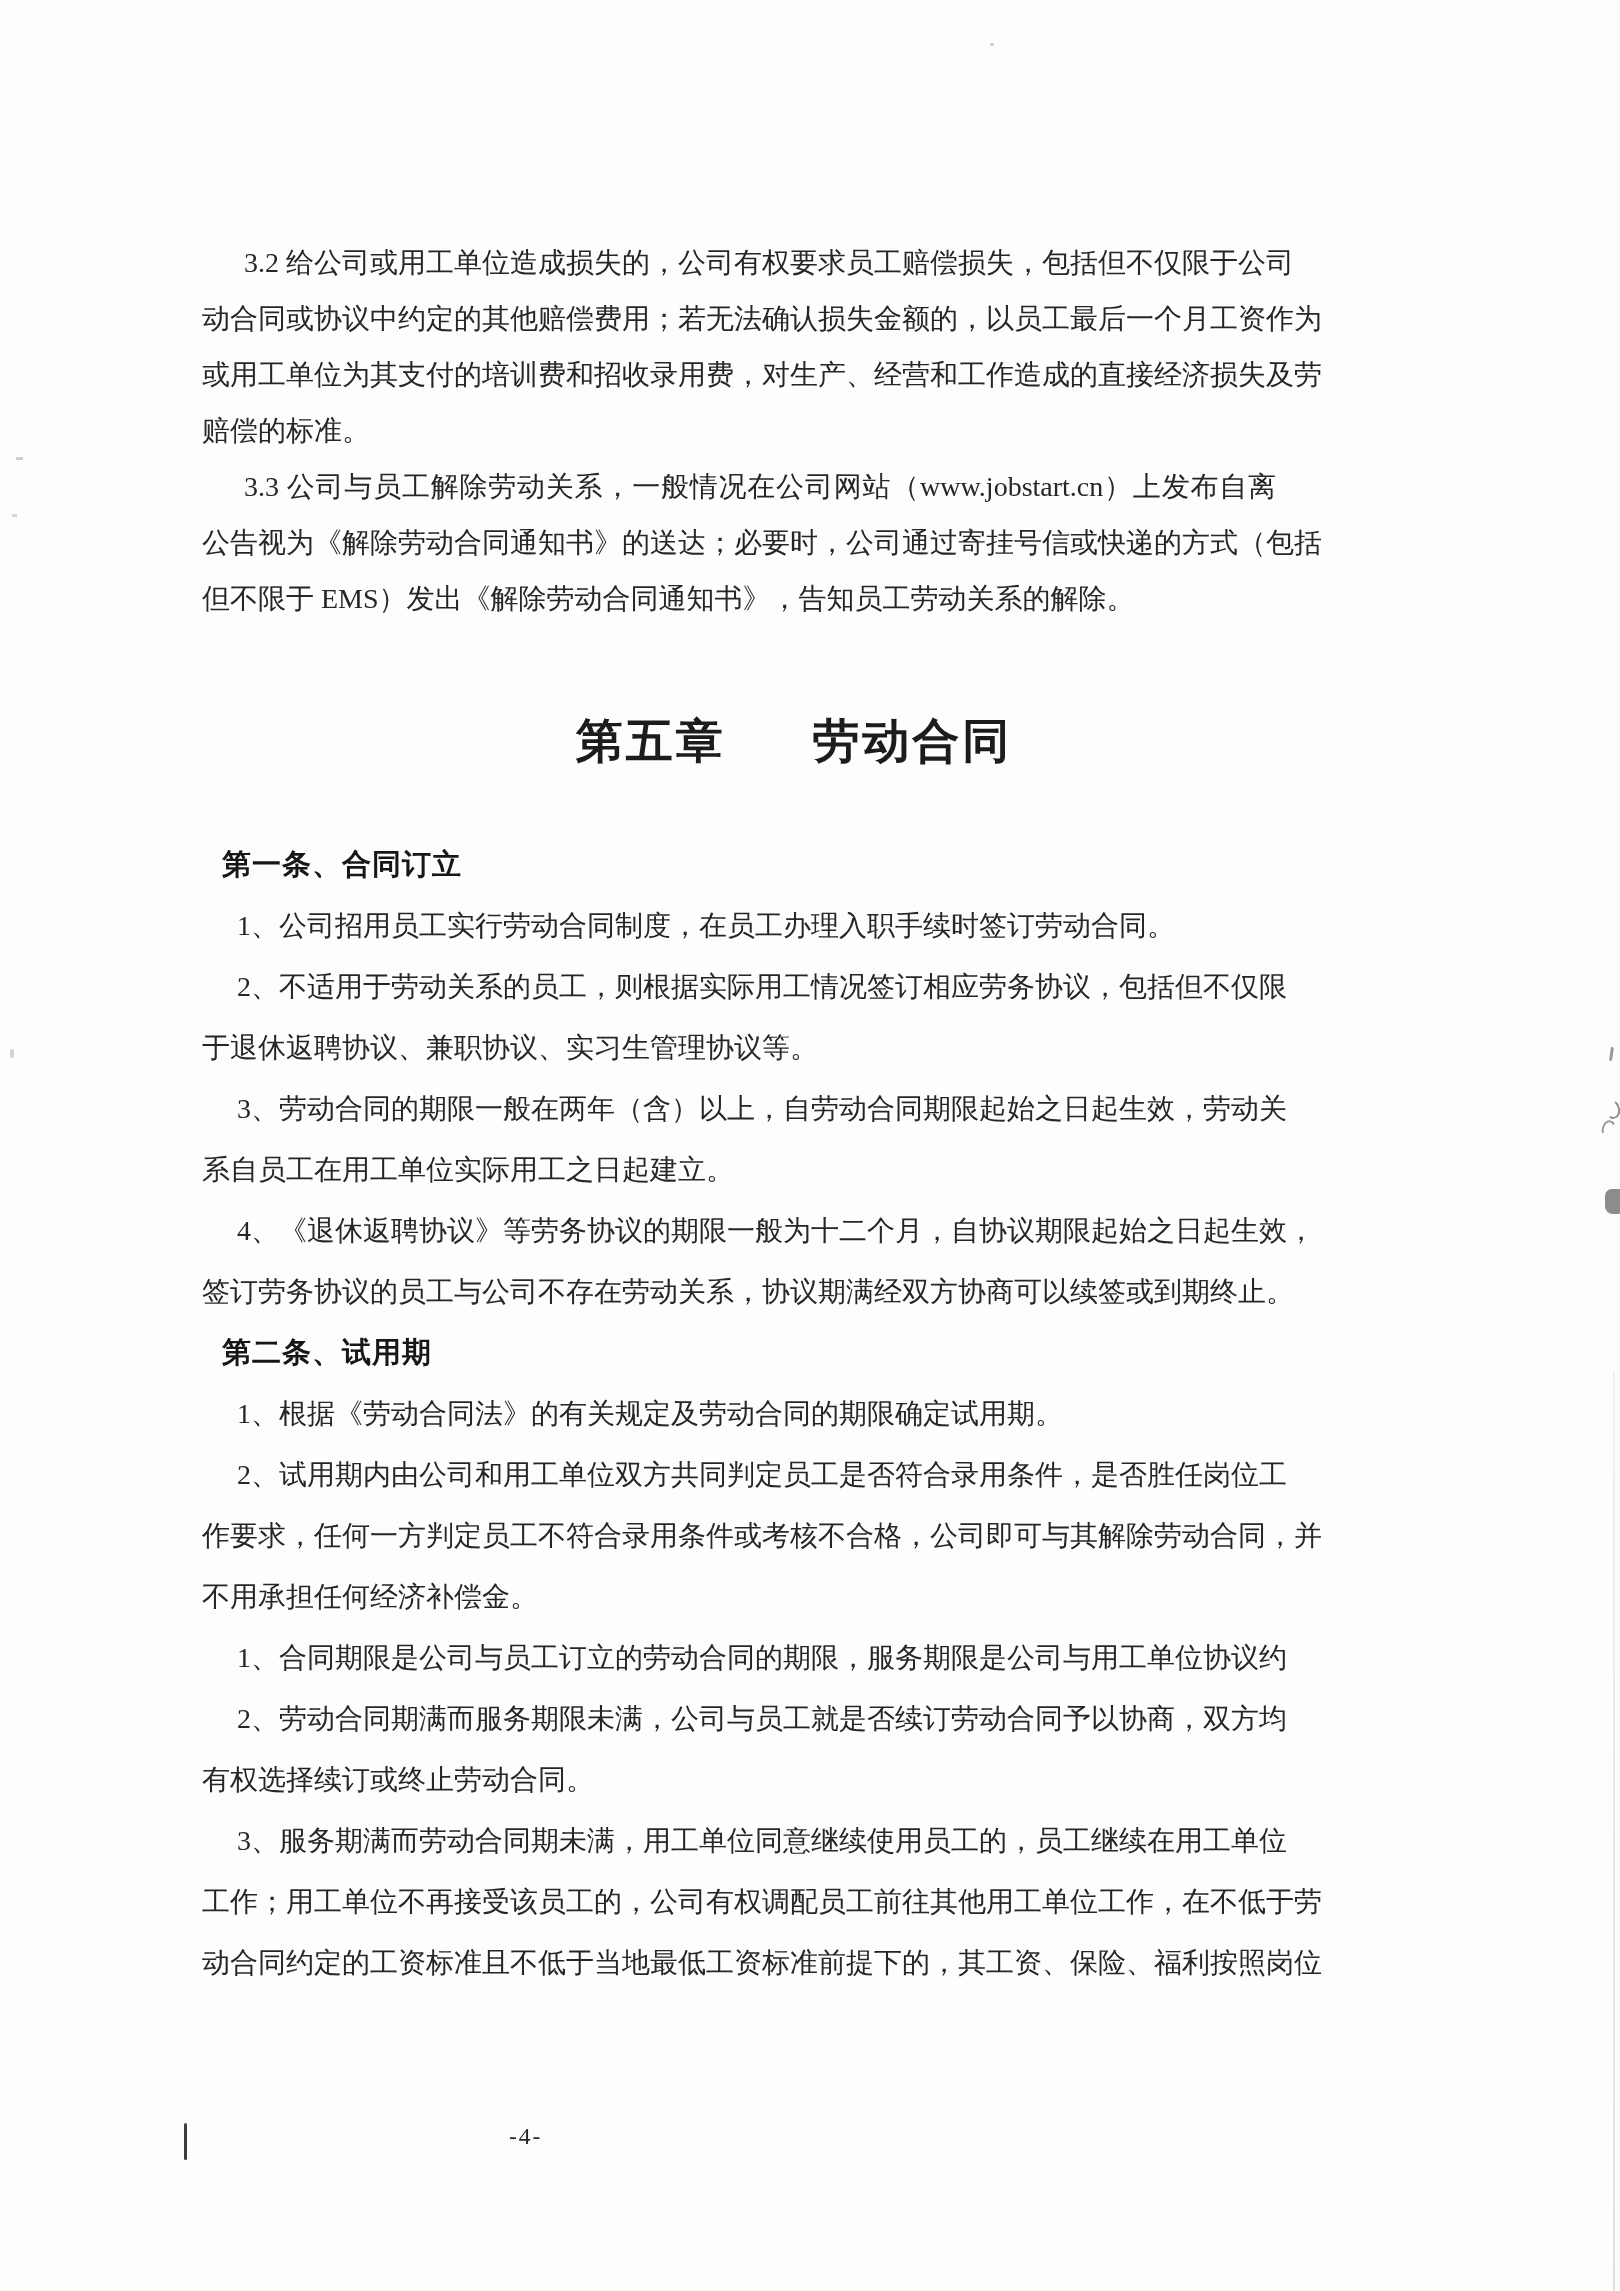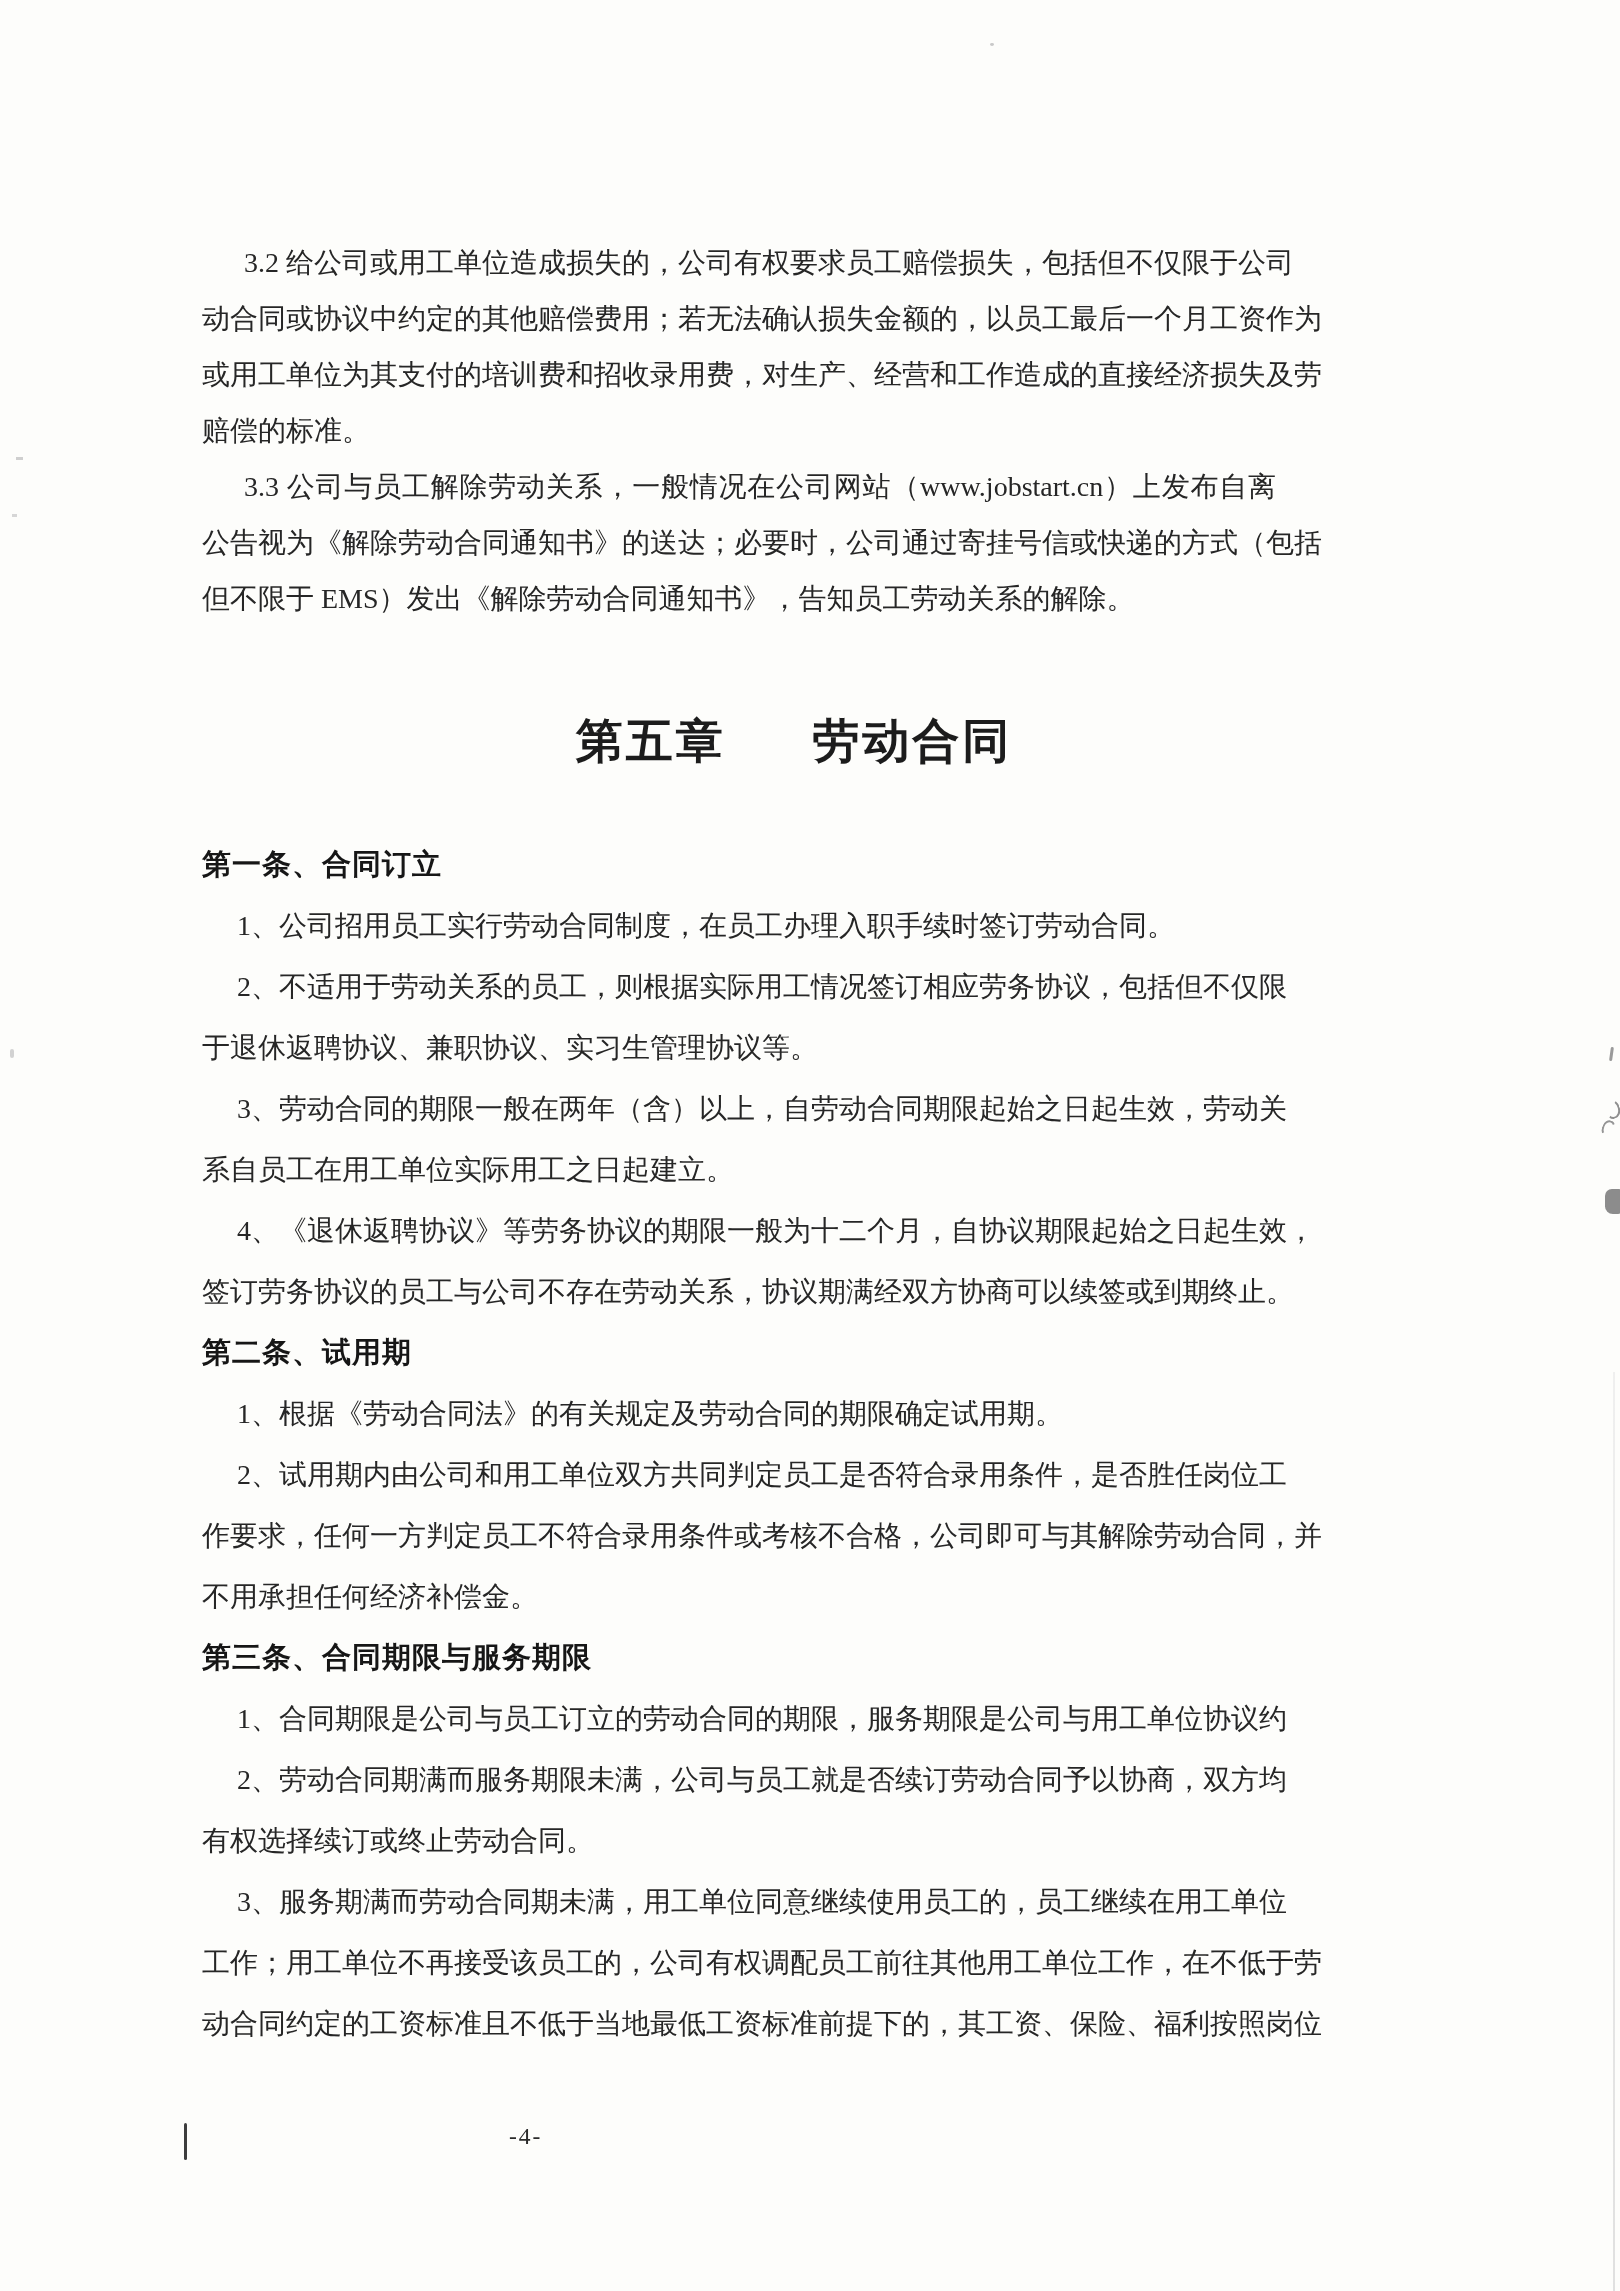--- a/index.html
+++ b/index.html
@@ -47,6 +47,7 @@
     font-family: Liberation Sans, sans-serif;
     color: #161616;
     letter-spacing: 1px;
+    margin-left: 20px;
   }
   .item .line { line-height: 61px; }
   .page-number {

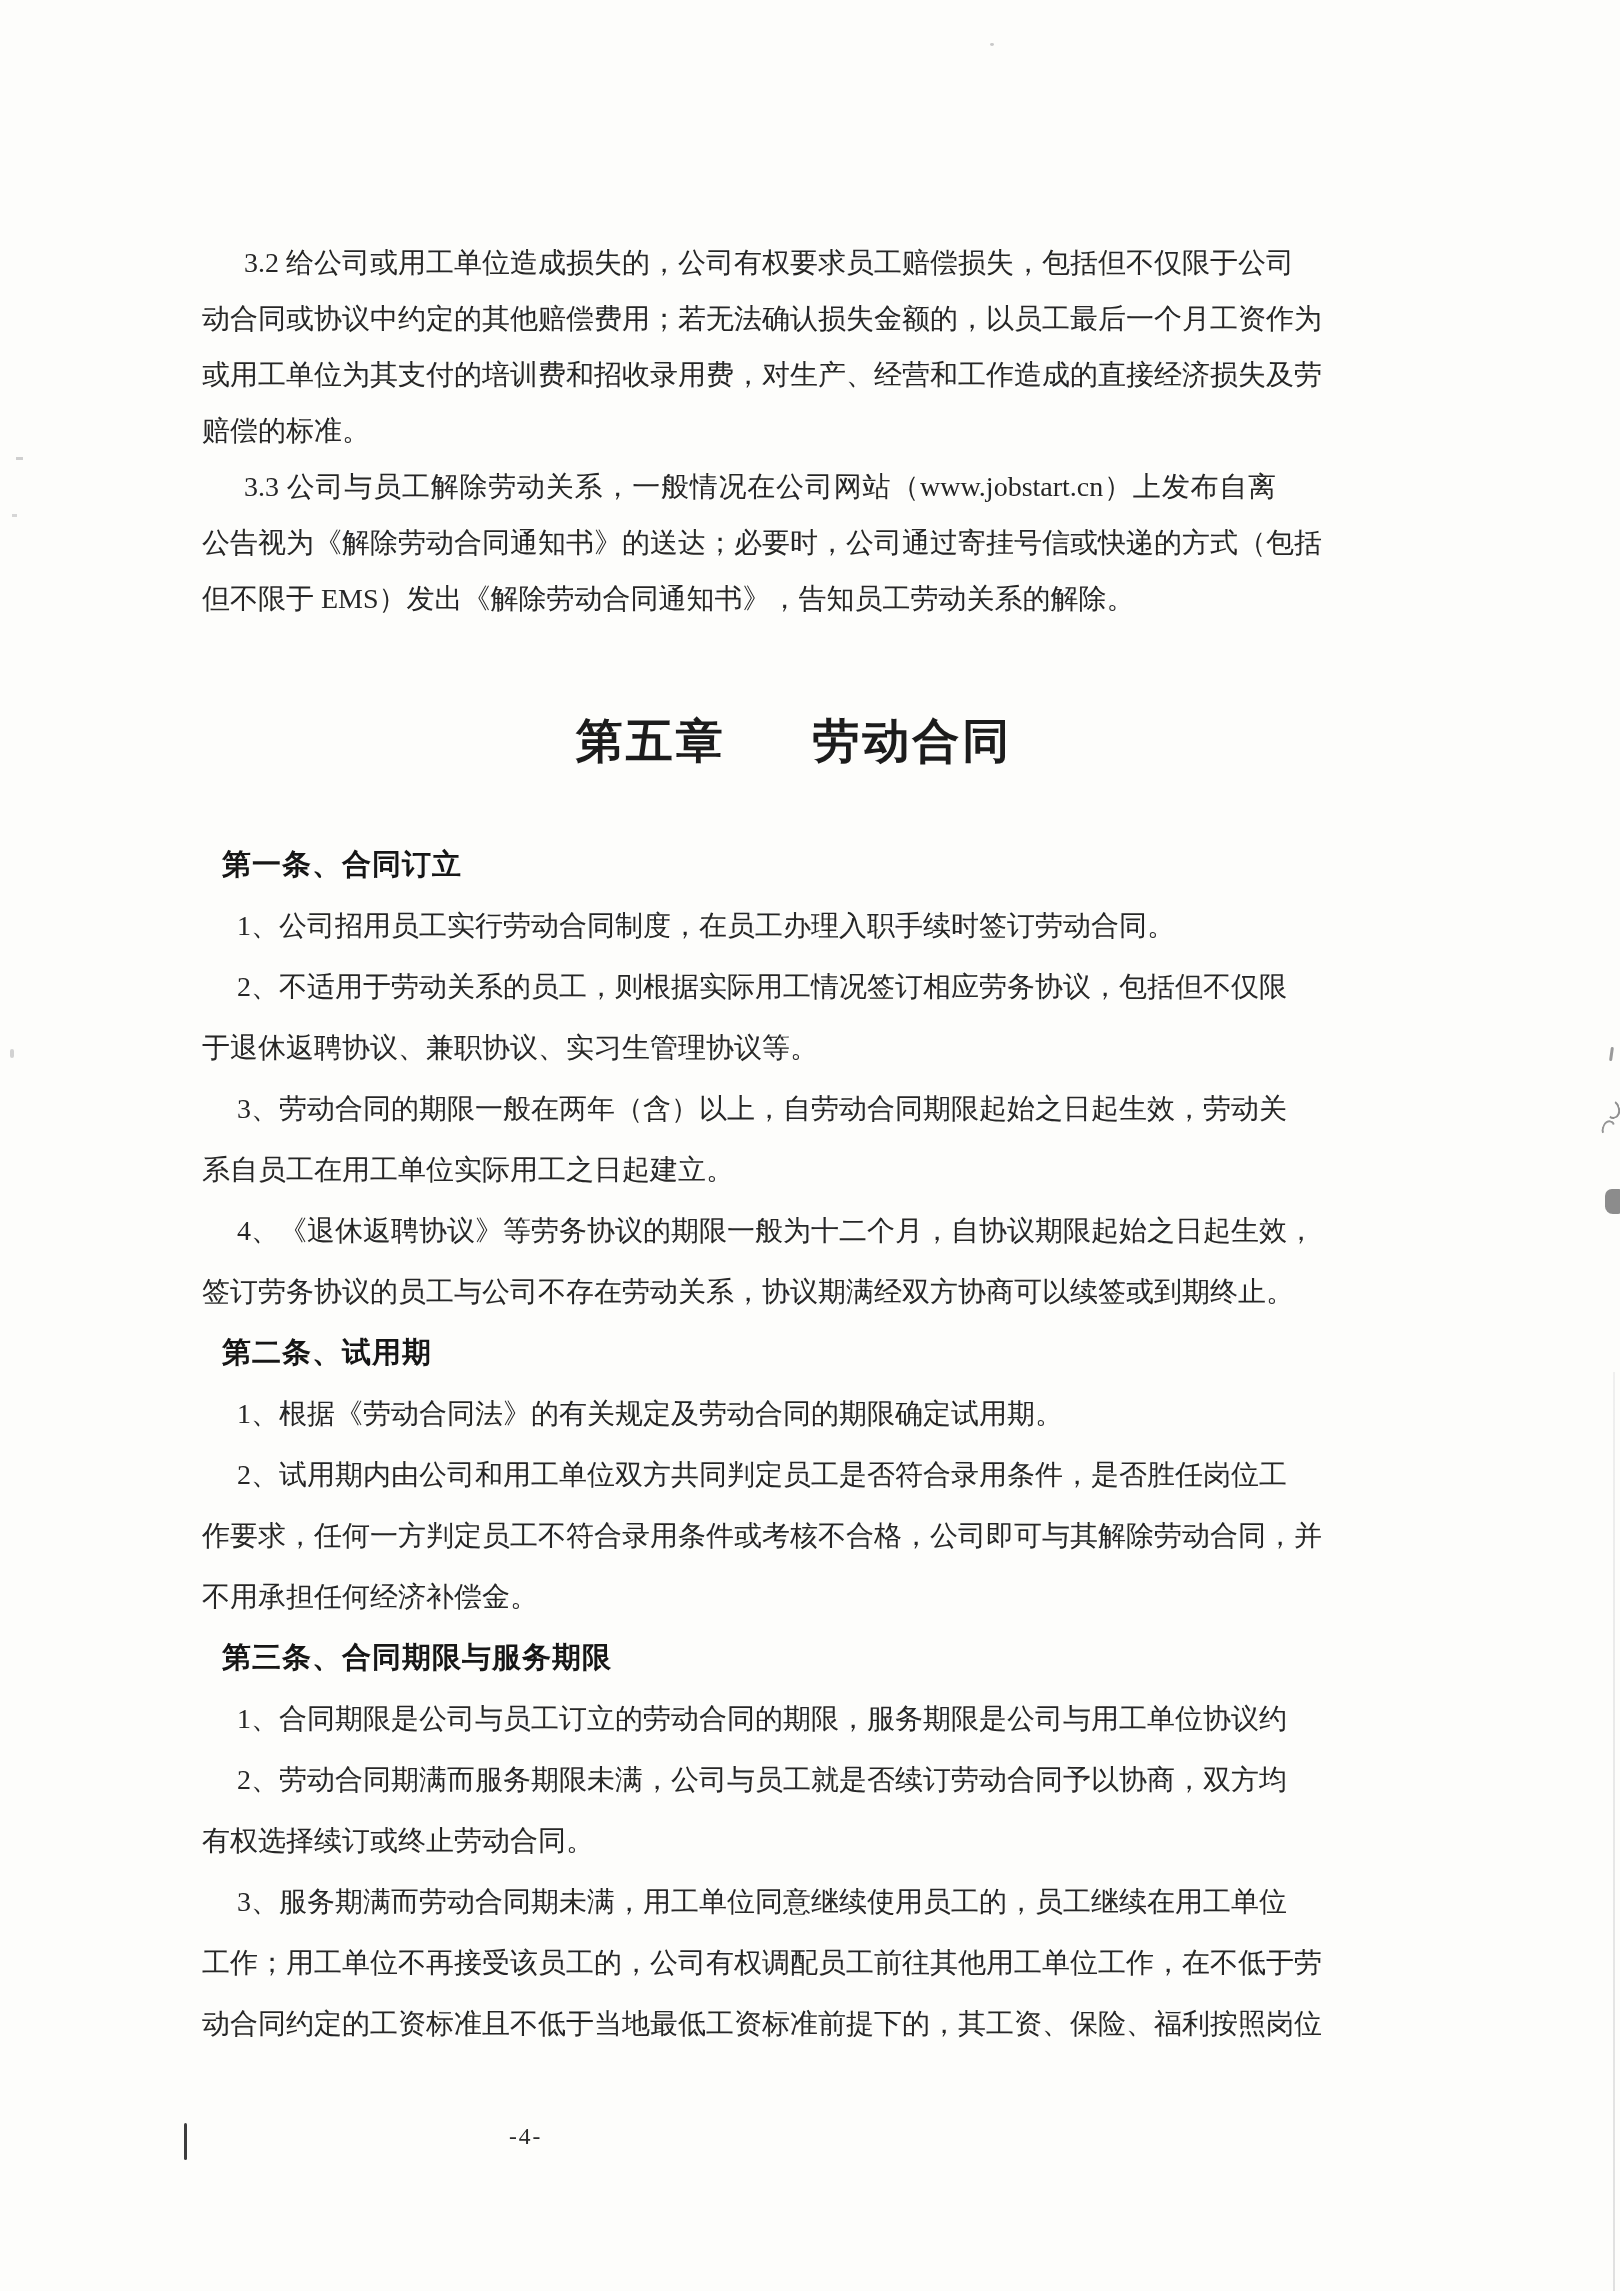--- a/index.html
+++ b/index.html
@@ -127,7 +127,6 @@
     </div>
 
     <div class="section">
-      <div class="sec-heading">第三条、合同期限与服务期限</div>
       <div class="item">
           <div class="line">1、合同期限是公司与员工订立的劳动合同的期限，服务期限是公司与用工单位协议约</div>
         </div>

